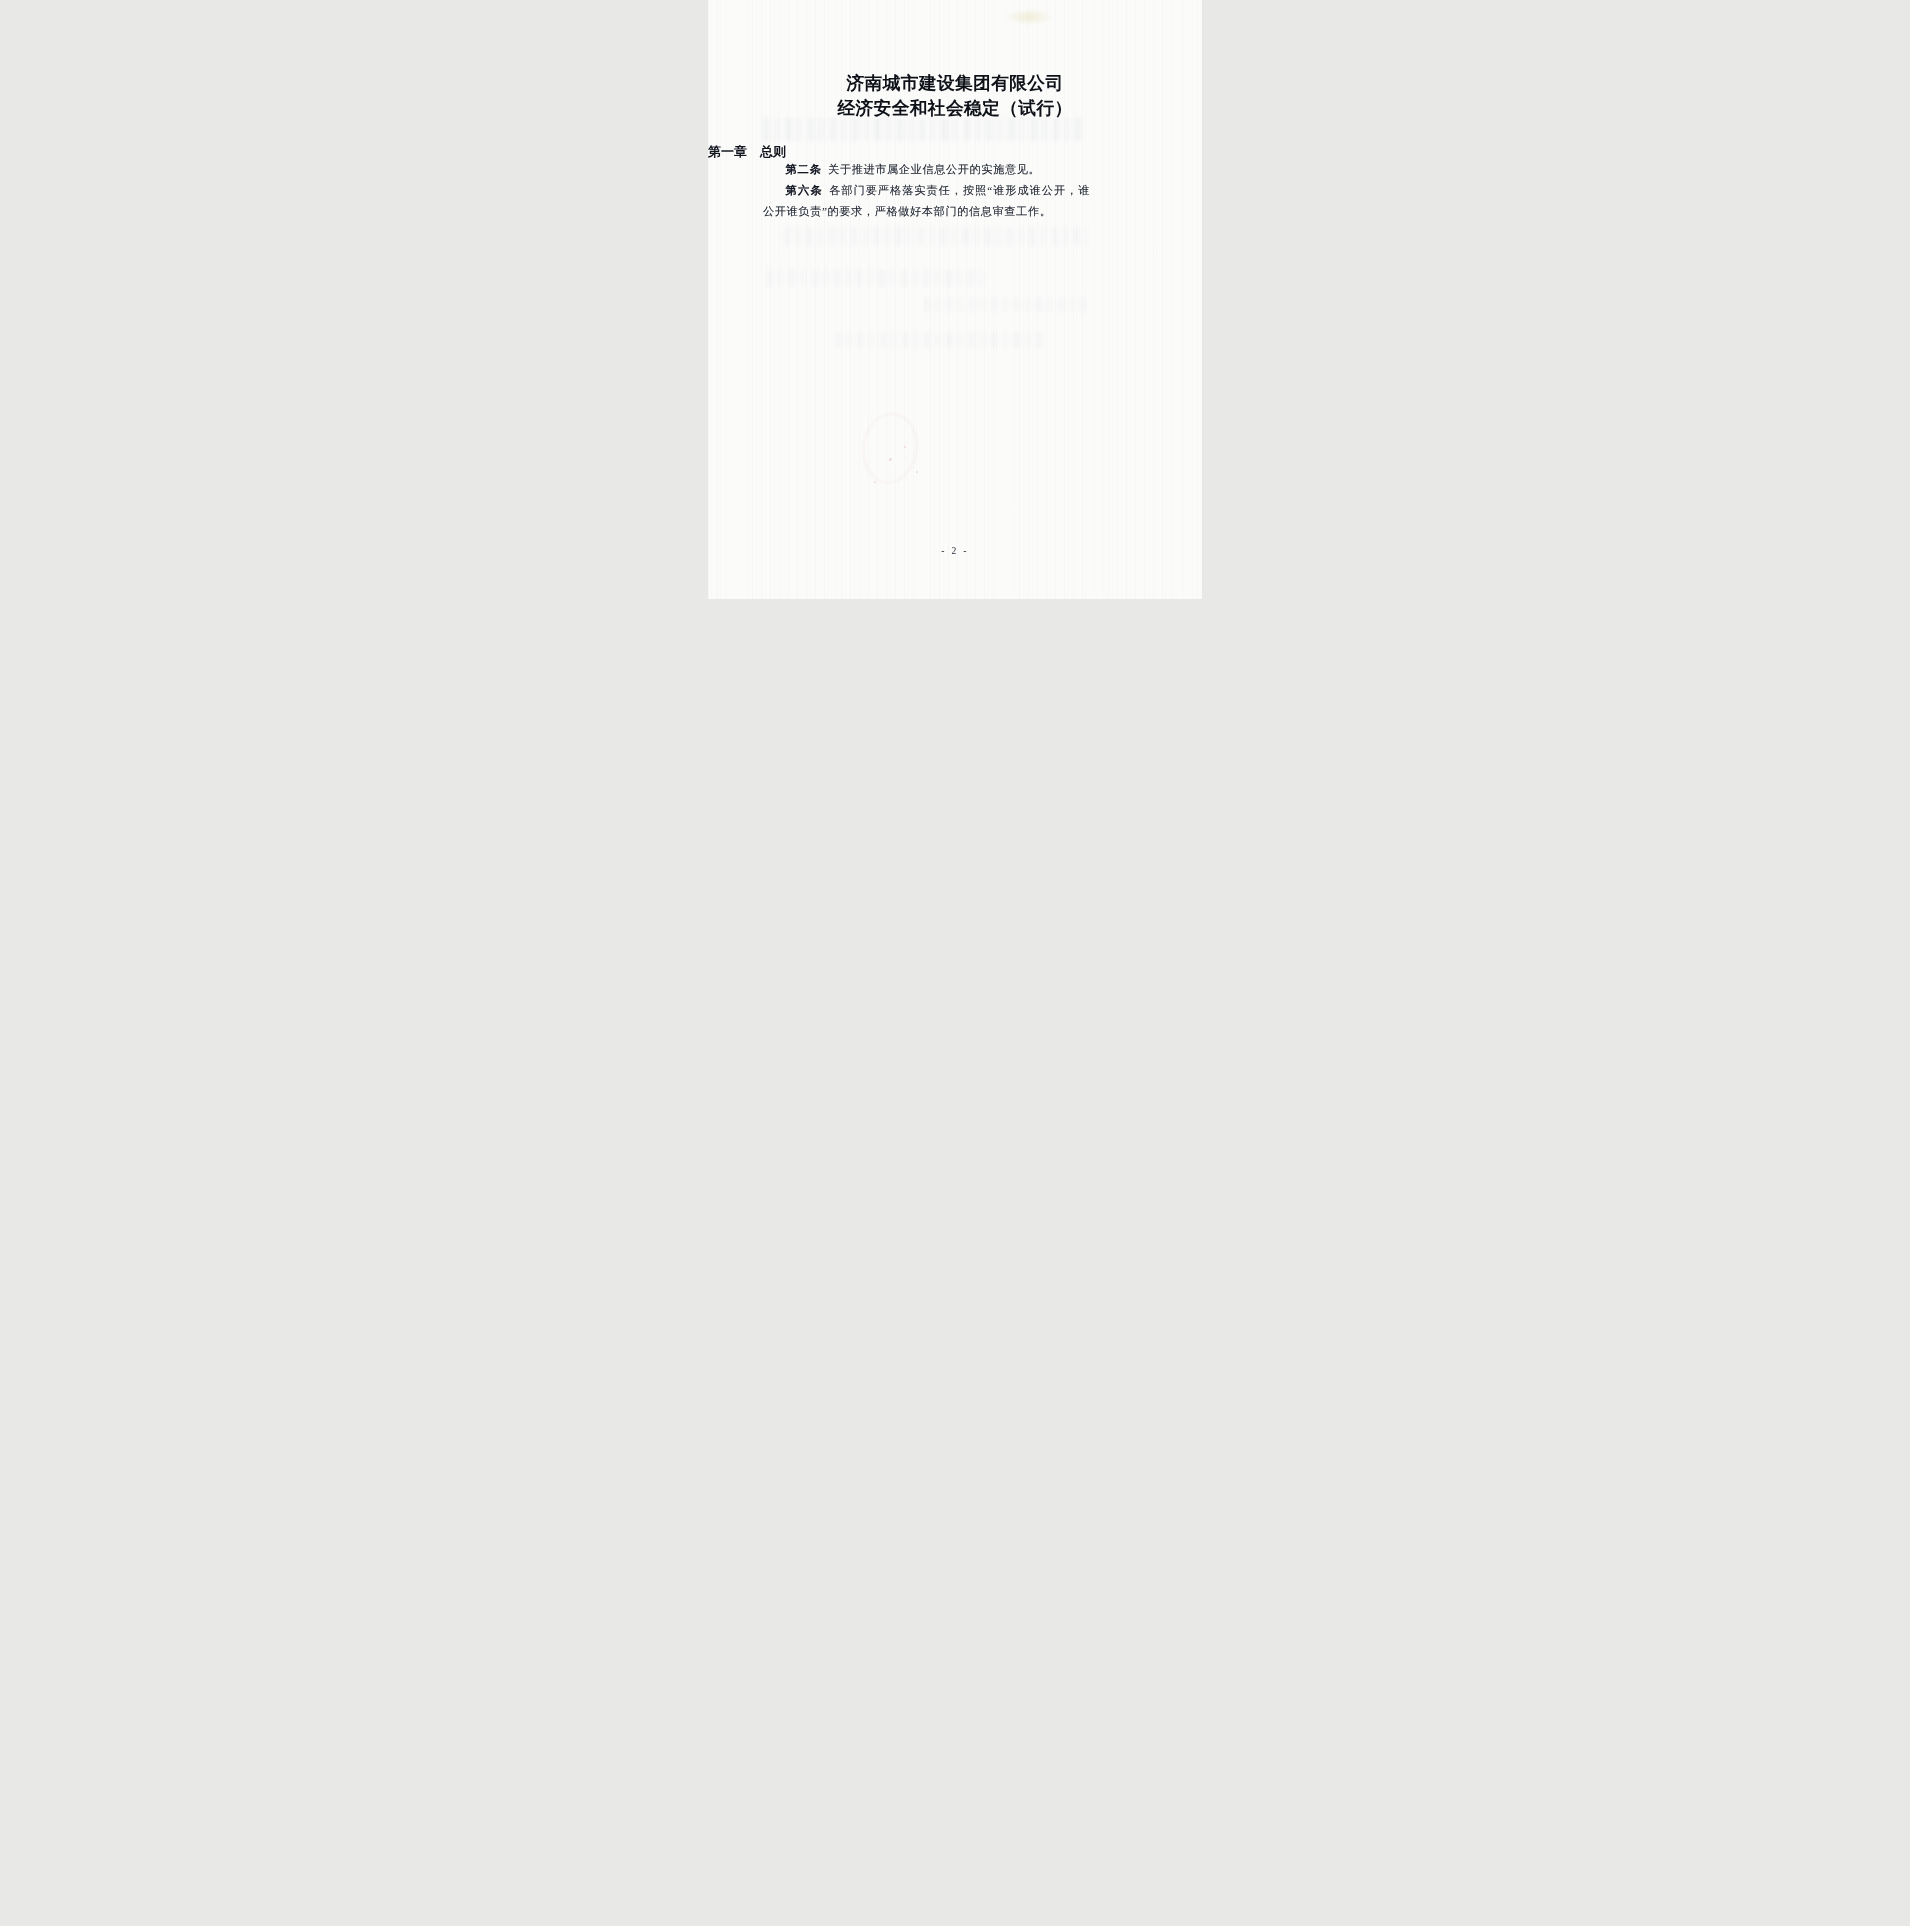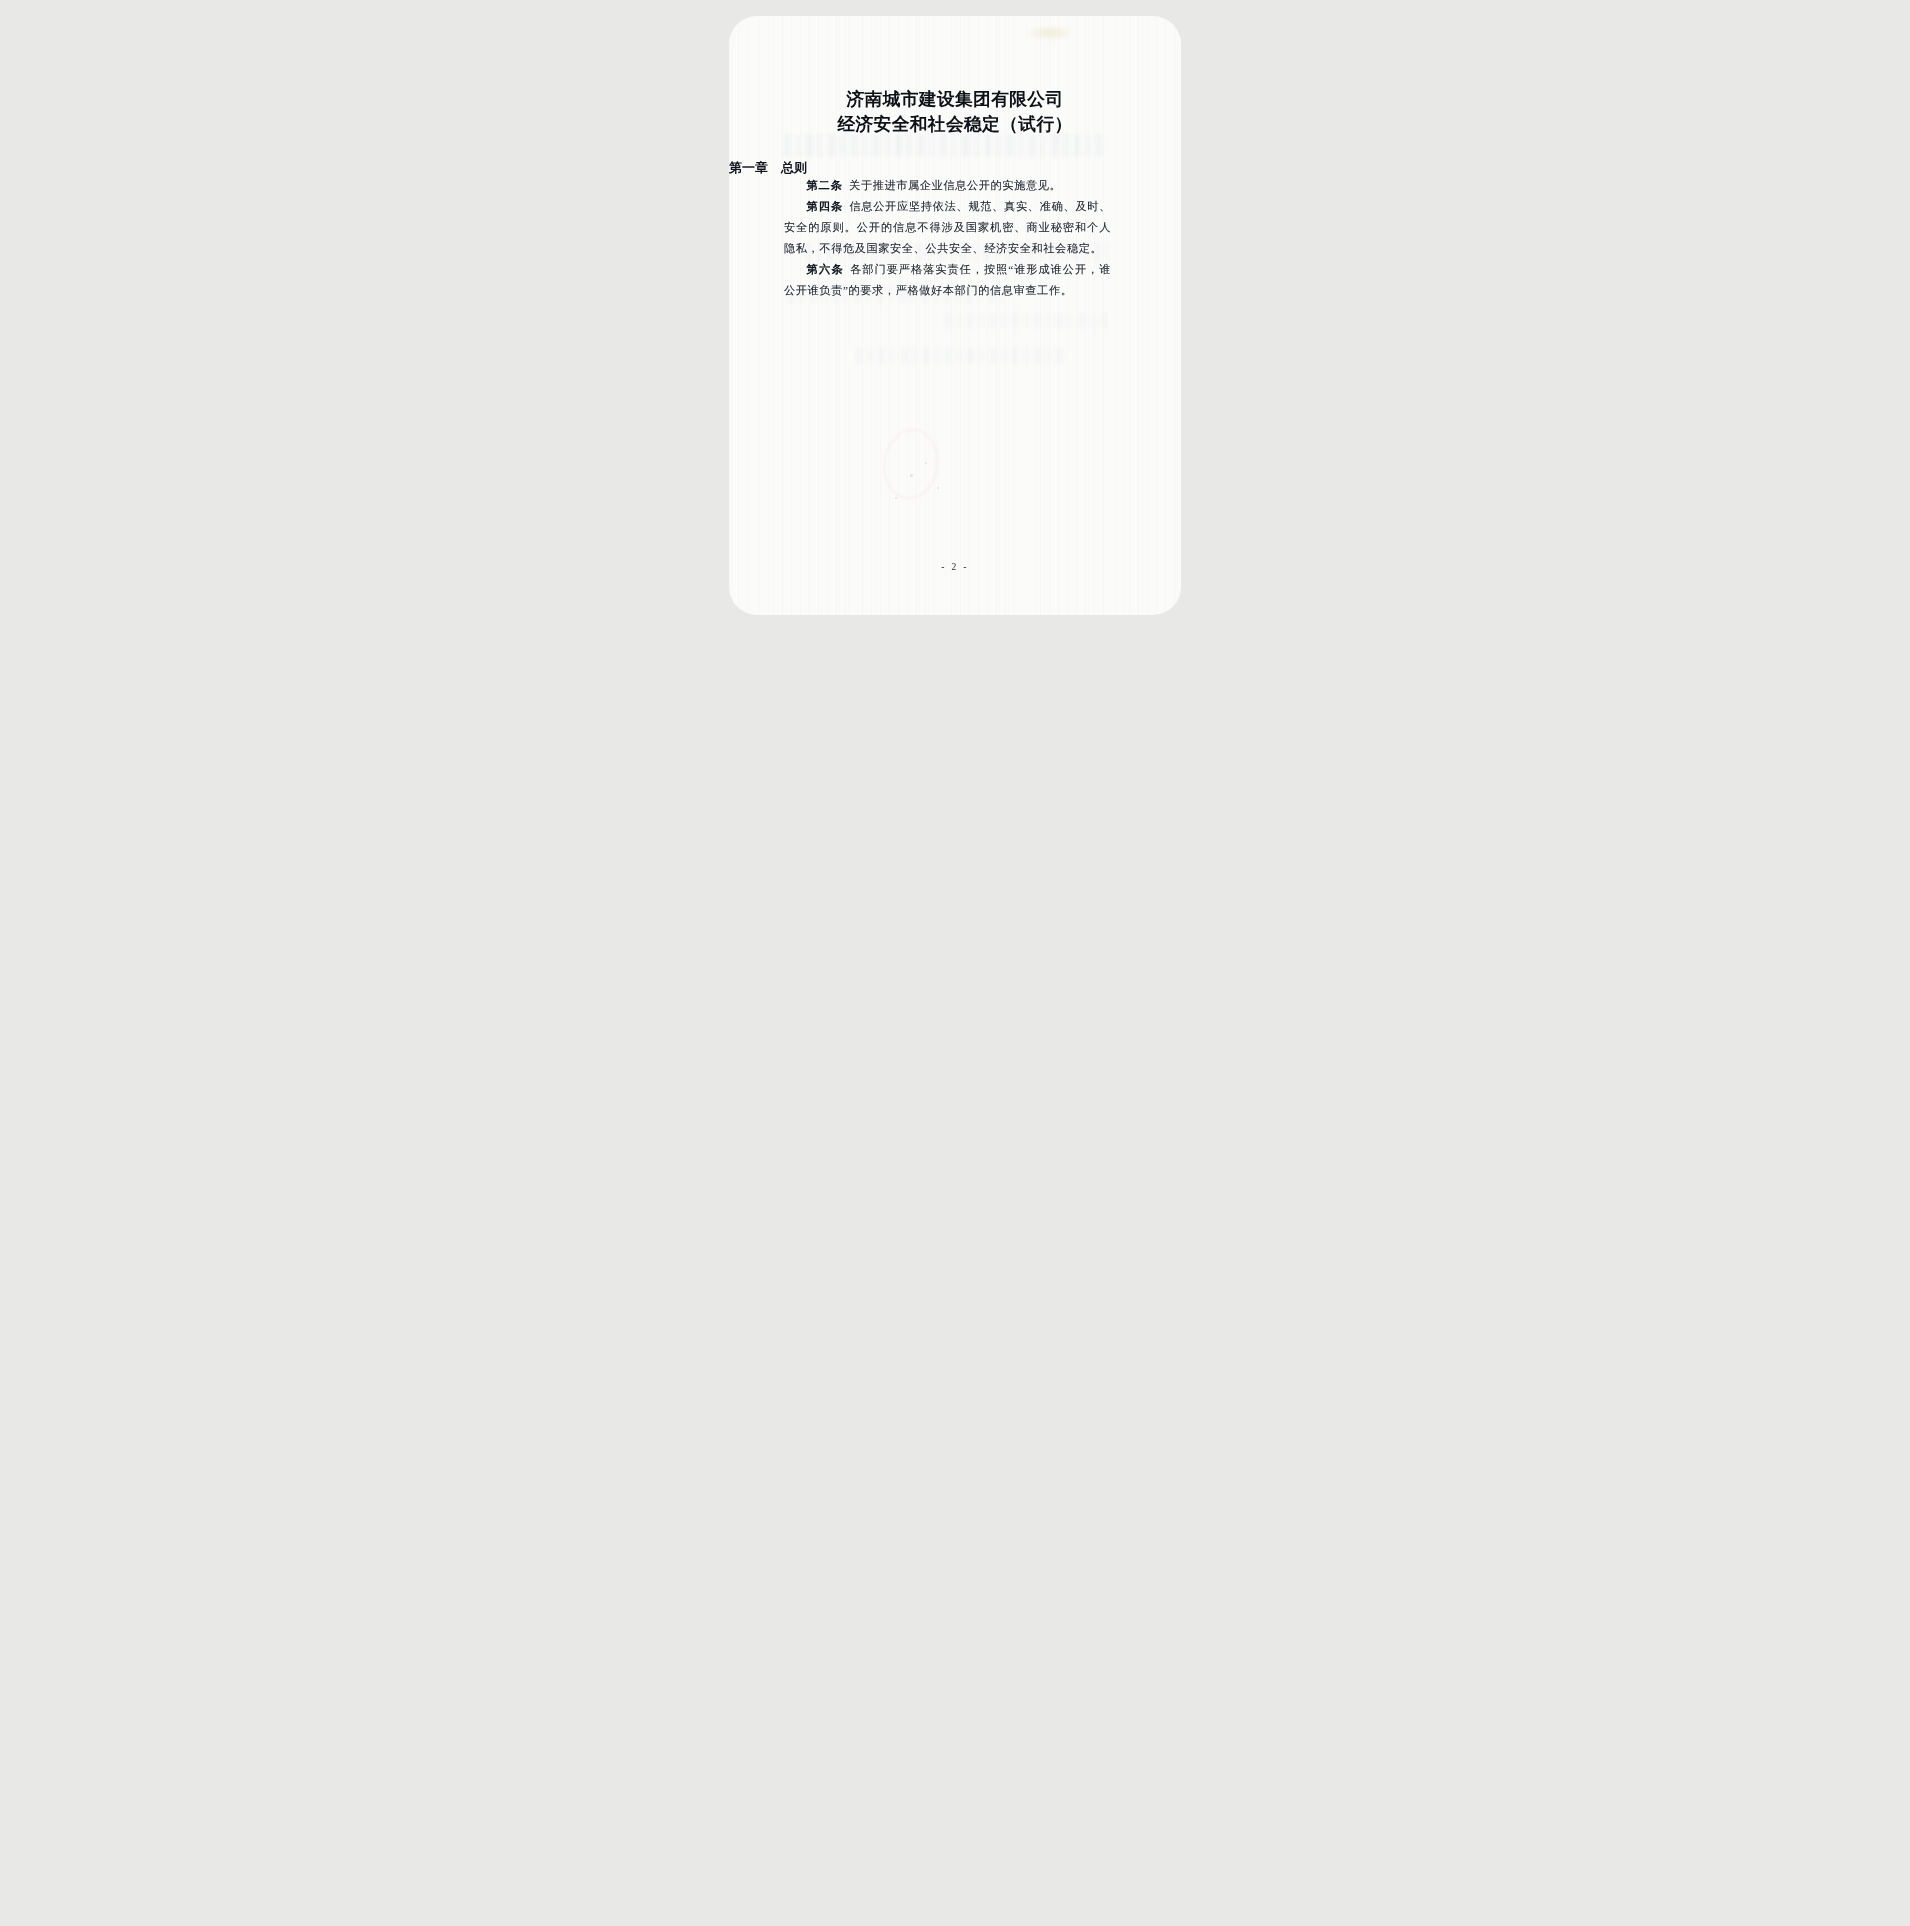--- a/index.html
+++ b/index.html
@@ -10,13 +10,12 @@
   }
   .page {
     position: relative;
-    width: 452px;
+    width: 494px;
     height: 599px;
-    margin: 16px auto;
+    margin: 0 auto;
     background: #fbfbfa;
     overflow: hidden;
     color: #262b36;
-    border-radius: 28px;
   }
   
   .scan-texture {

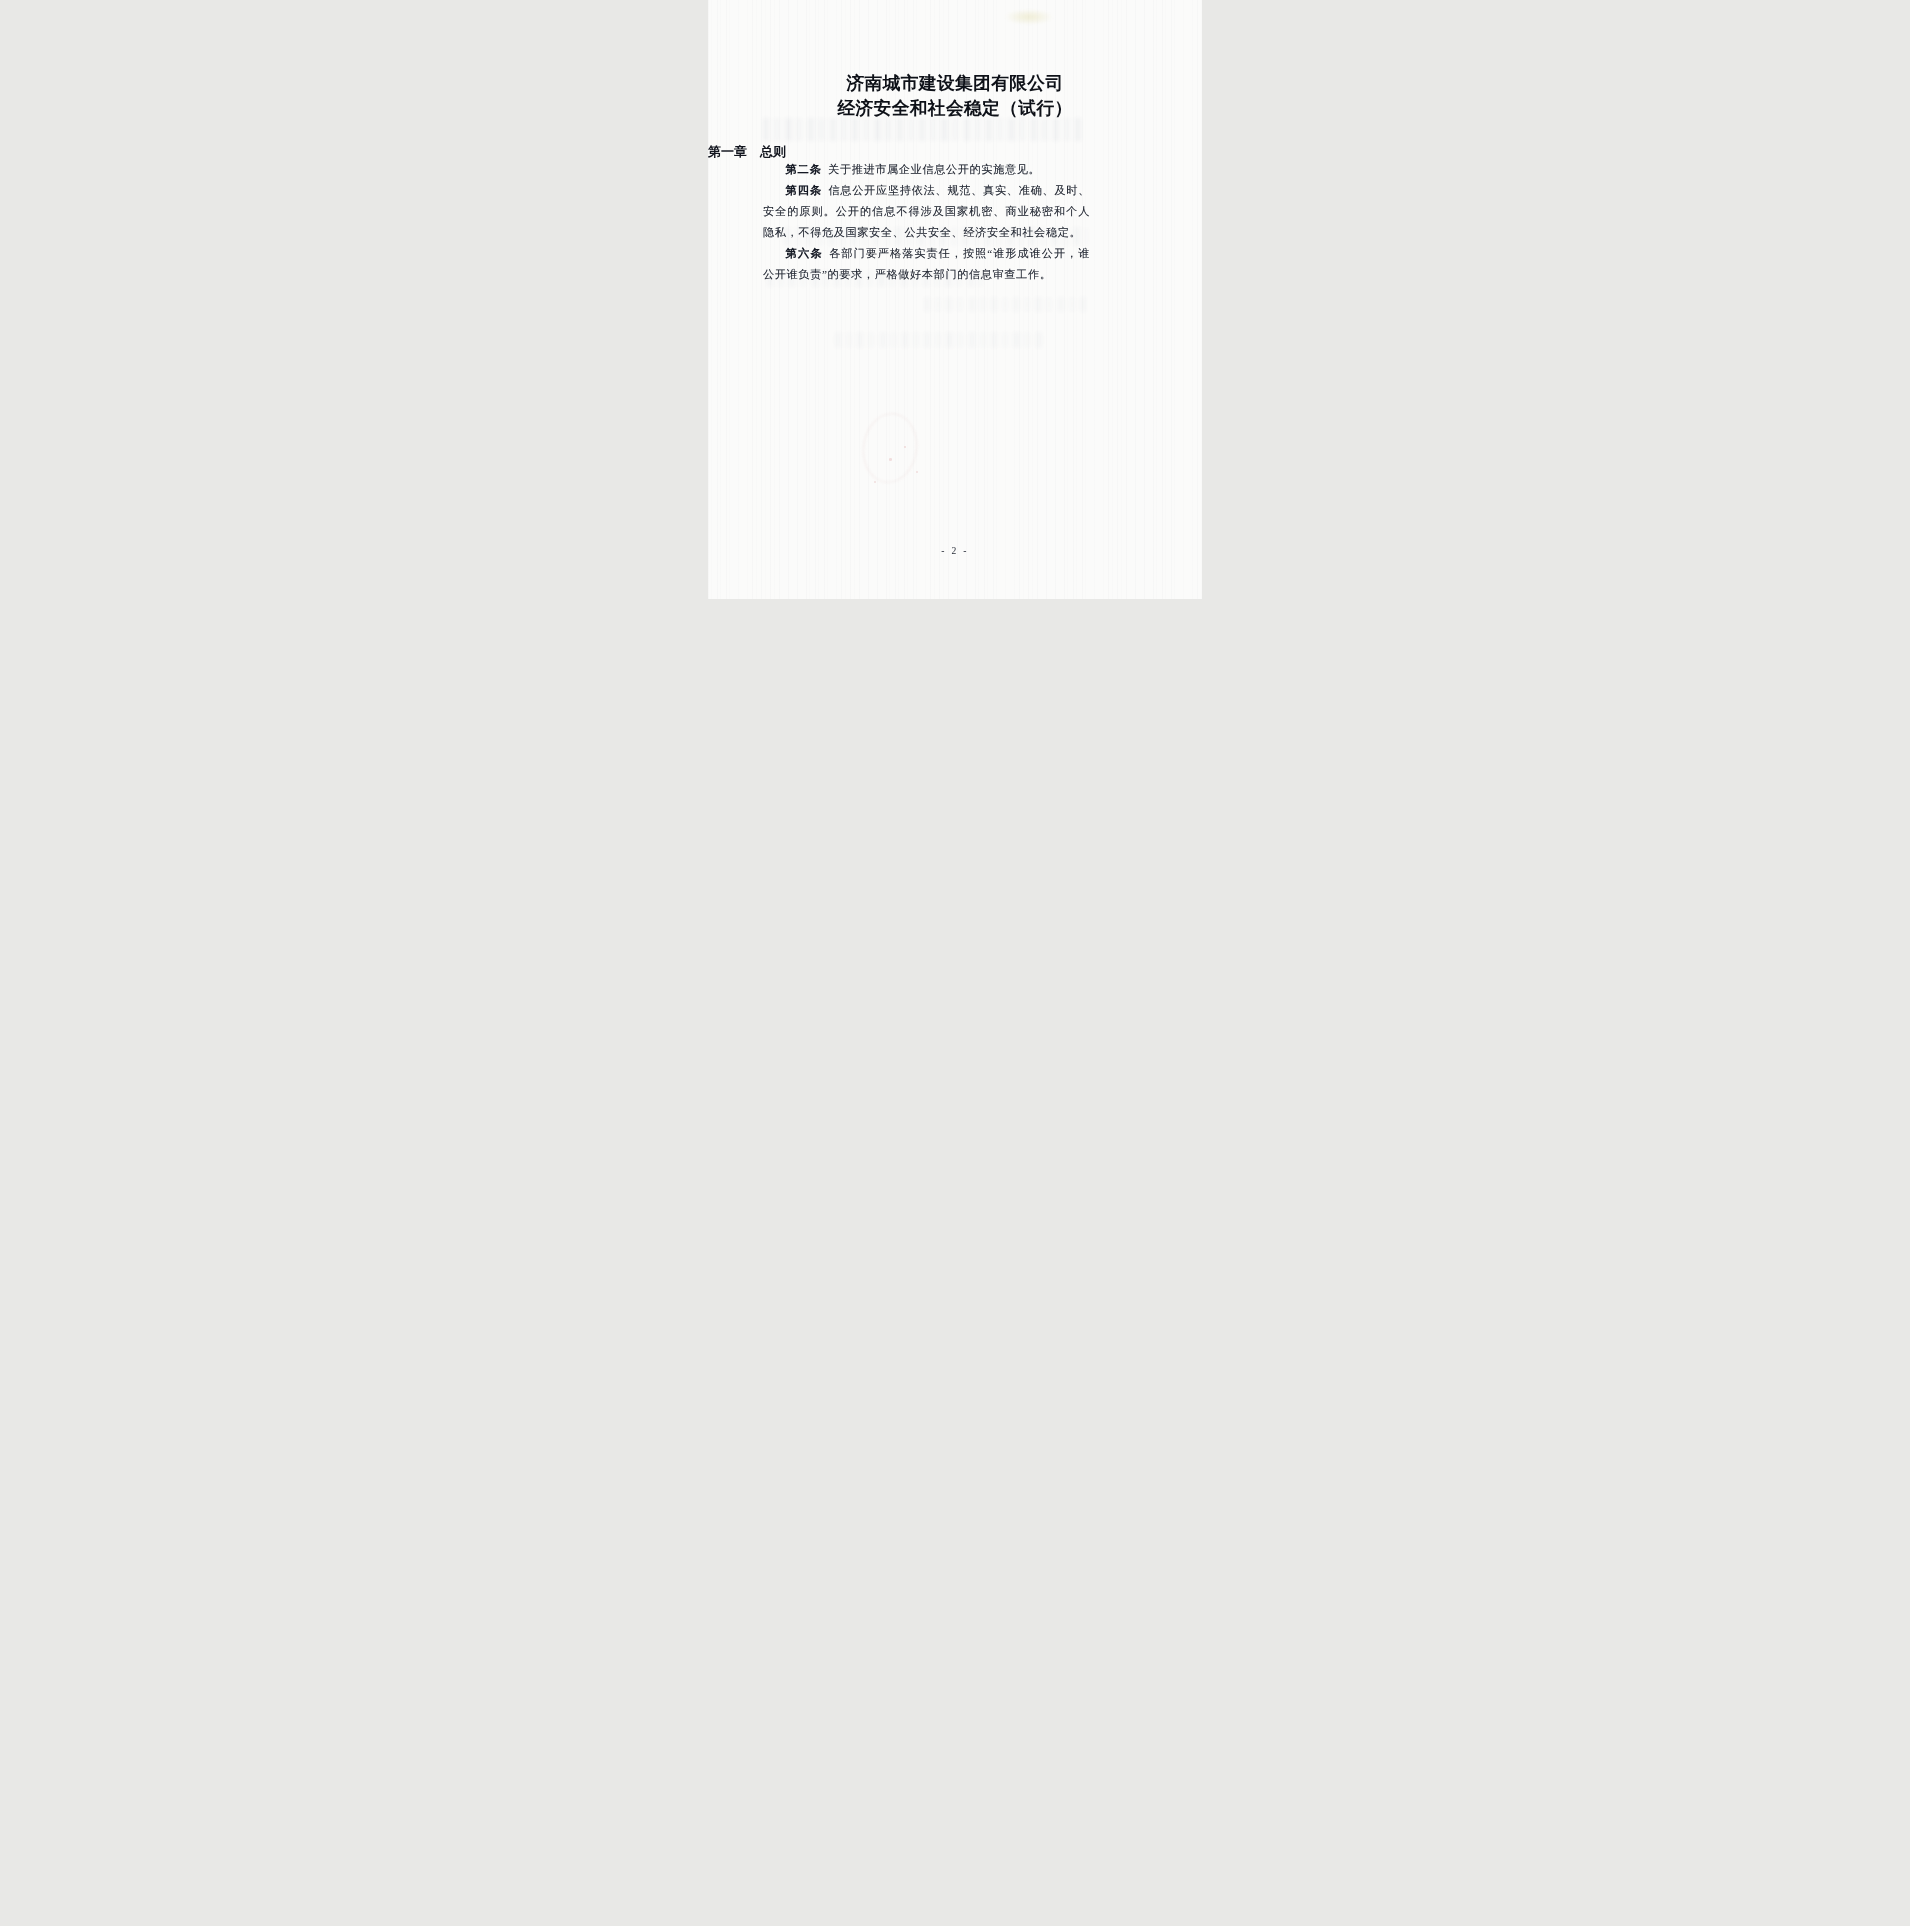--- a/index.html
+++ b/index.html
@@ -174,7 +174,6 @@
 
   <div class="doc-body" id="doc-body">
       <p><span class="lead">第二条</span><span>关于推进市属企业信息公开的实施意见。</span></p>
-      <p><span class="lead">第四条</span><span>信息公开应坚持依法、规范、真实、准确、及时、安全的原则。公开的信息不得涉及国家机密、商业秘密和个人隐私，不得危及国家安全、公共安全、经济安全和社会稳定。</span></p>
       <p><span class="lead">第六条</span><span>各部门要严格落实责任，按照“谁形成谁公开，谁公开谁负责”的要求，严格做好本部门的信息审查工作。</span></p>
     </div>
 

